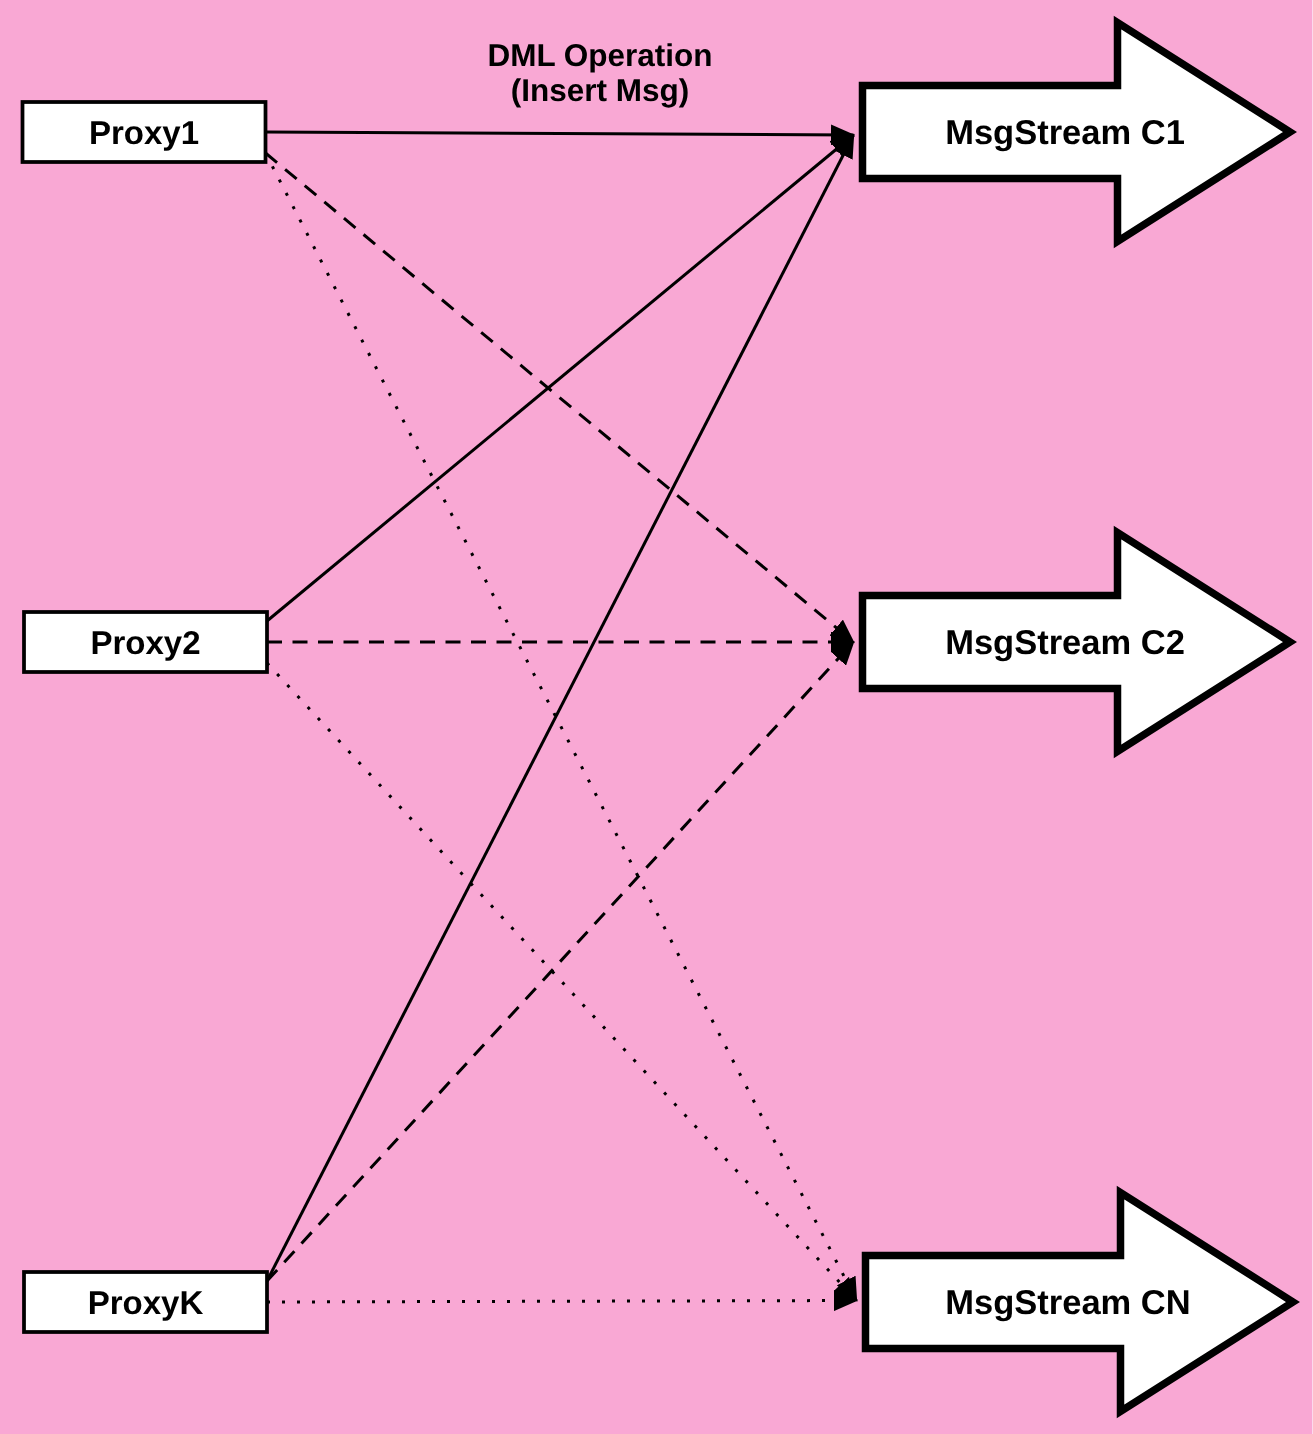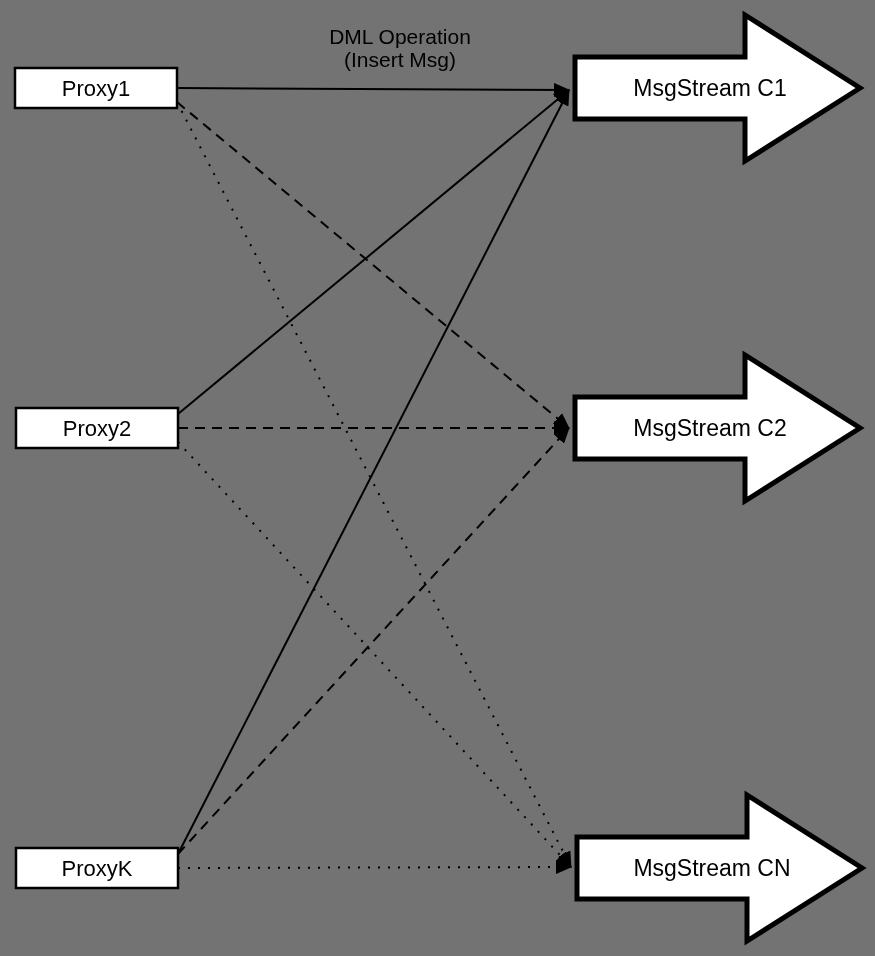--- a/index.html
+++ b/index.html
@@ -12,8 +12,9 @@
     position: relative;
     width: 875px;
     height: 956px;
-    background: #737373;
+    background: #f9a8d4;
     overflow: hidden;
+    font-weight: bold;
   }
   svg { display: block; }
   .node-box {

